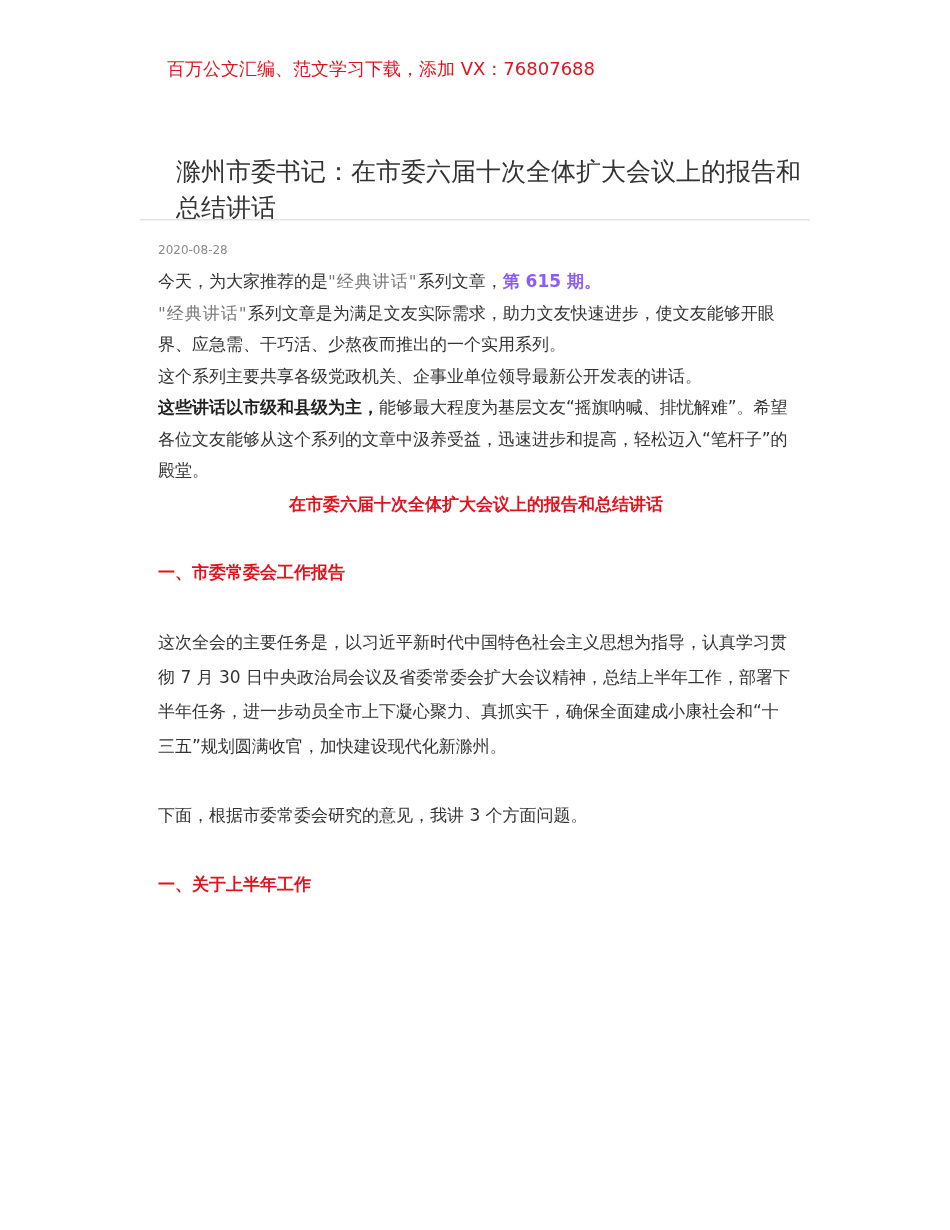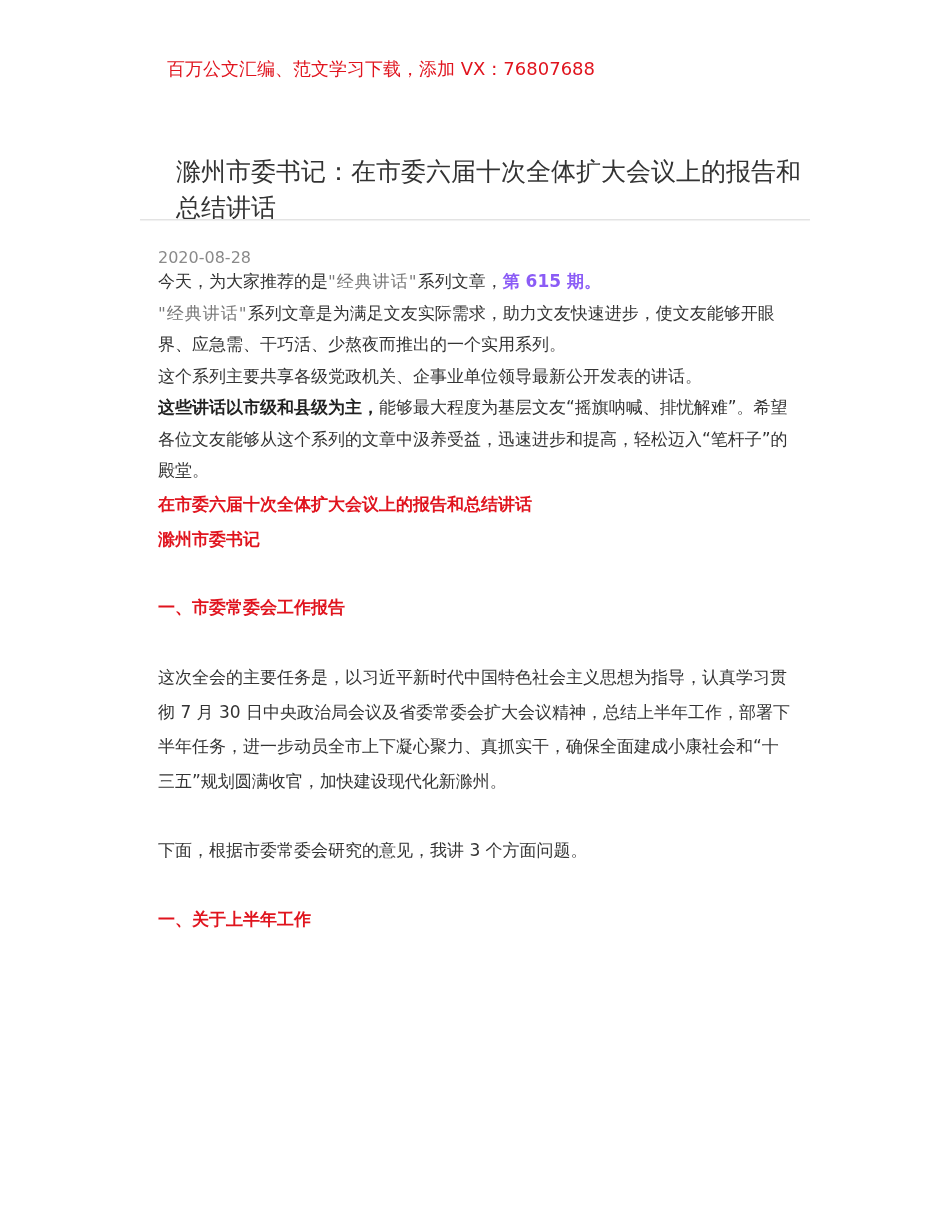--- a/index.html
+++ b/index.html
@@ -47,9 +47,9 @@
     }
     .date {
       position: absolute;
-      top: 246px;
+      top: 238px;
       left: 158px;
-      font-size: 16px;
+      font-size: 12px;
       color: #8a8a8a;
       line-height: 24px;
     }

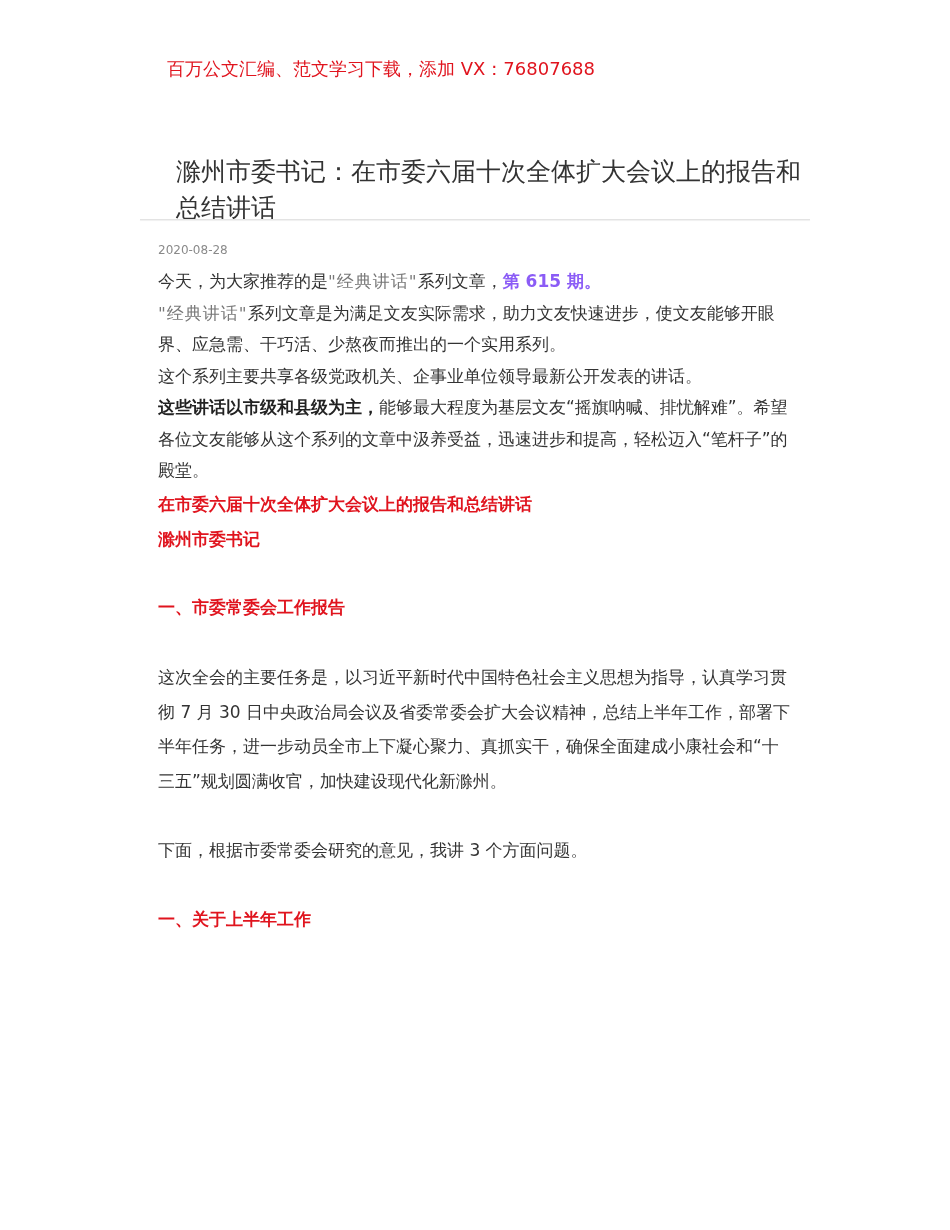--- a/index.html
+++ b/index.html
@@ -79,6 +79,7 @@
       color: #222222;
     }
     .center-red {
+      text-align: center;
       color: #e0141e;
       font-weight: bold;
       font-family: "Liberation Sans", sans-serif;

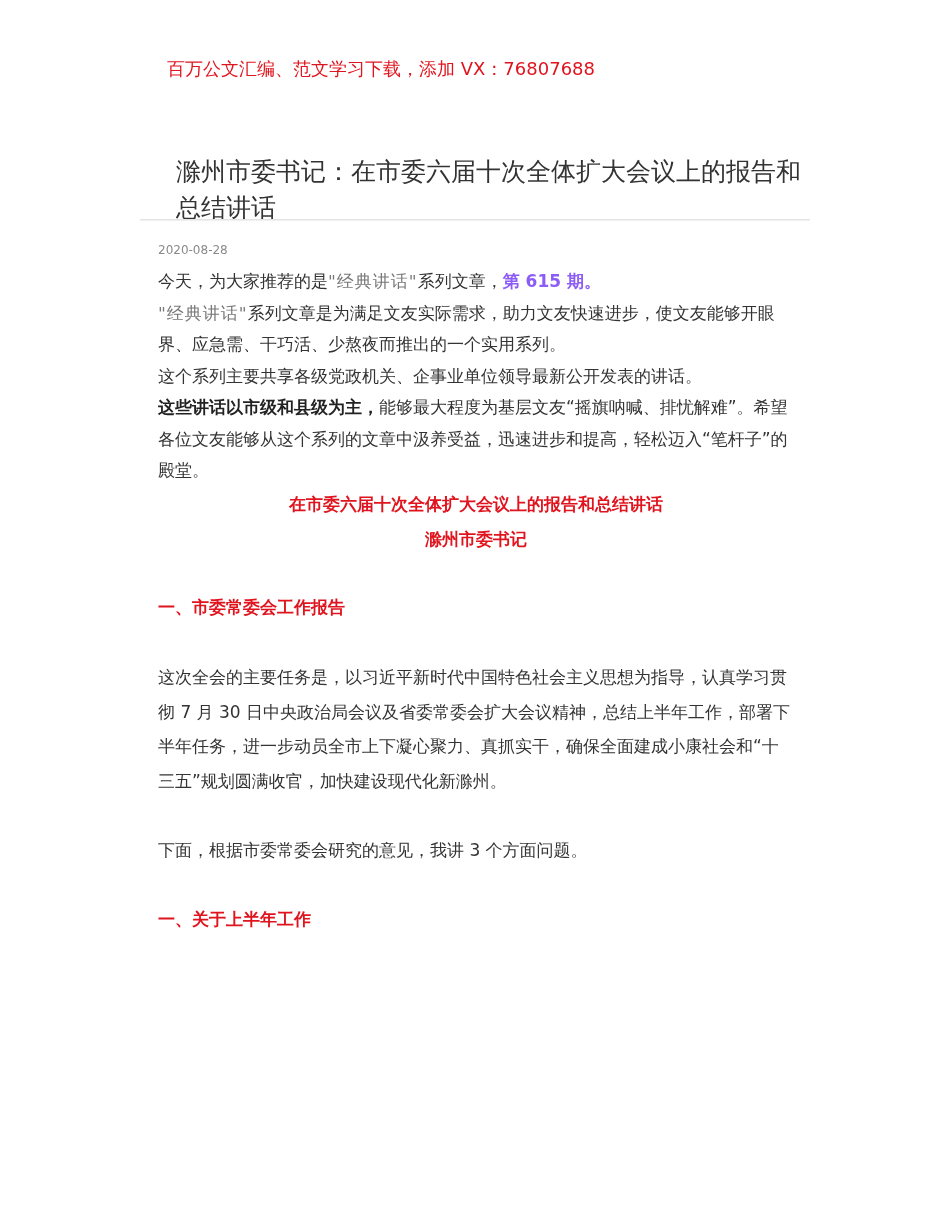--- a/index.html
+++ b/index.html
@@ -122,7 +122,6 @@
   </p>
 
   <div class="center-red">在市委六届十次全体扩大会议上的报告和总结讲话</div>
-  <div class="center-red">滁州市委书记</div>
 
   <div class="gap-1"></div>
   <div class="section-heading para">一、市委常委会工作报告</div>

